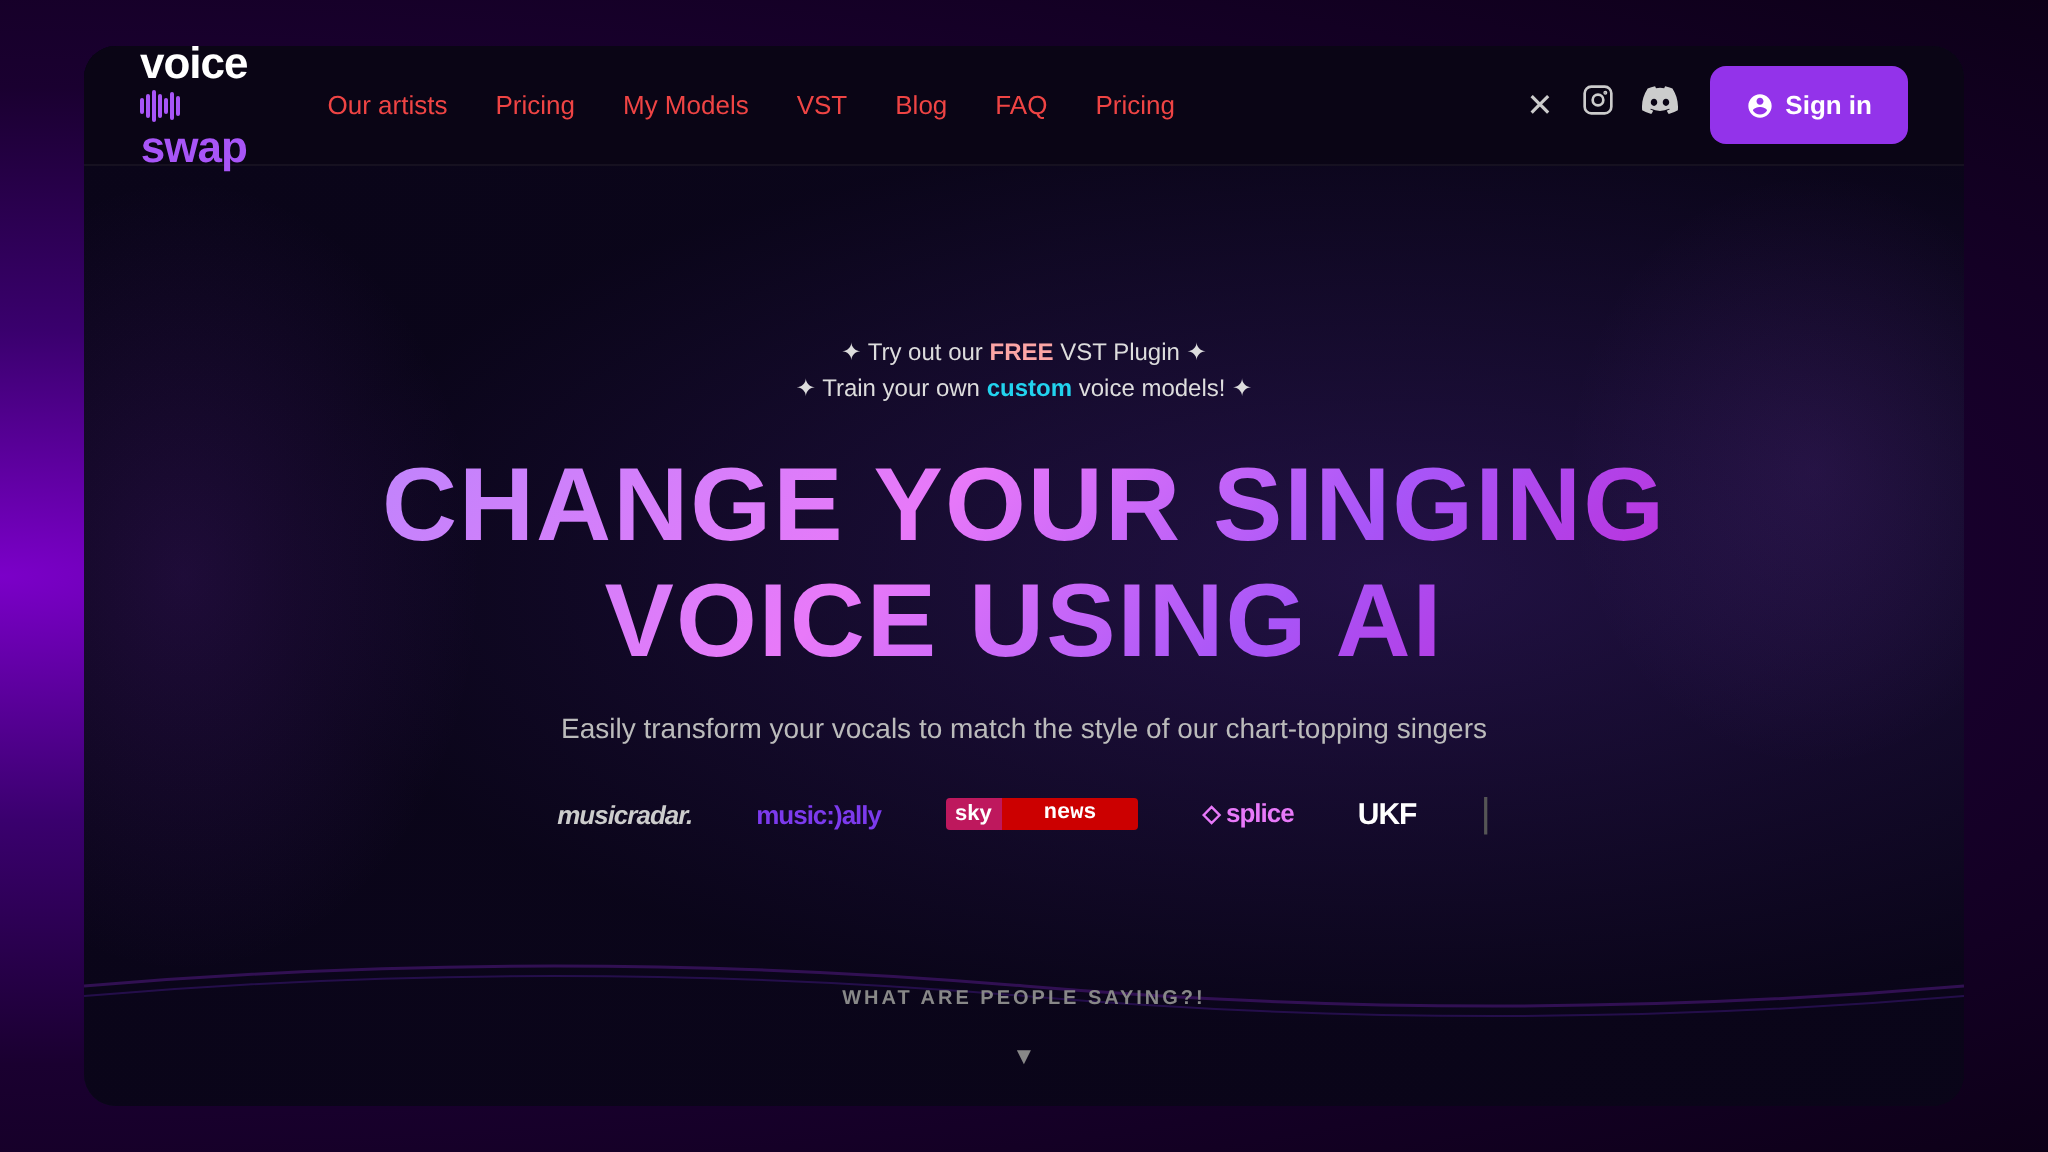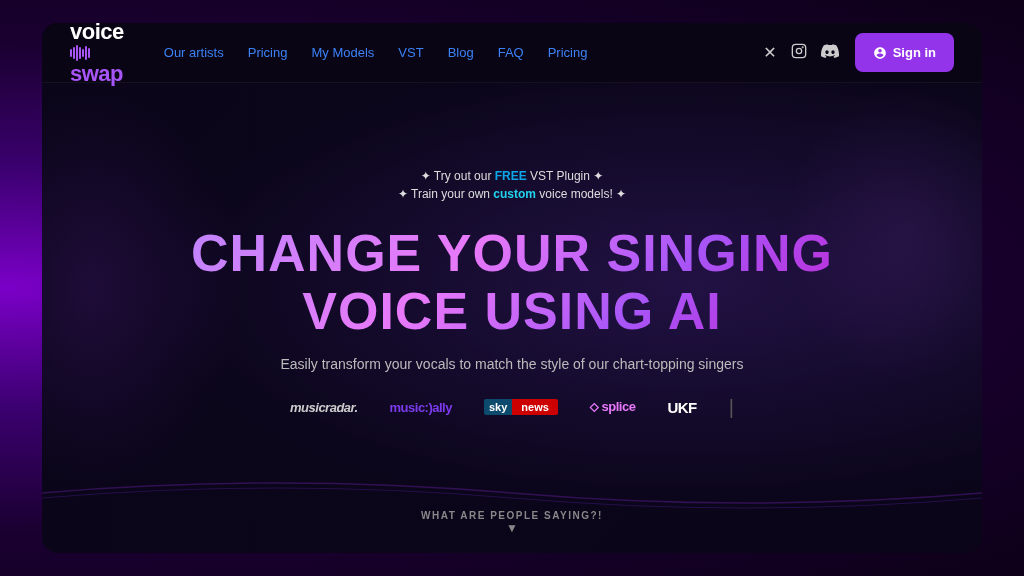--- a/index.html
+++ b/index.html
@@ -70,6 +70,7 @@
       font-weight: 700;
       color: #fff;
       letter-spacing: -0.5px;
+      text-align: center;
     }
 
     .logo-wave {

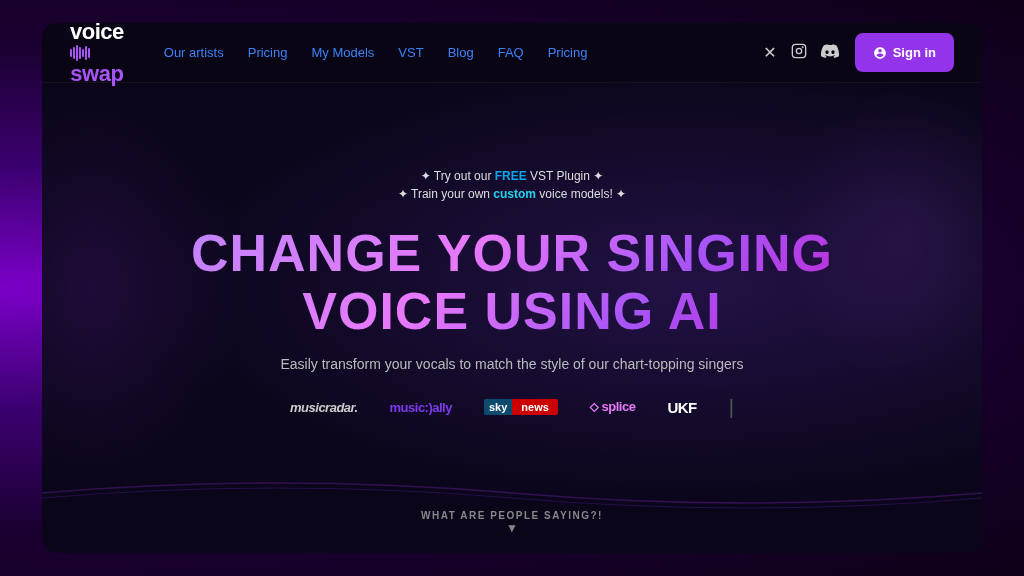--- a/index.html
+++ b/index.html
@@ -94,7 +94,7 @@
     }
 
     .nav-link {
-      color: #3b82f6;
+      color: #ef4444;
       font-size: 13px;
       text-decoration: none;
       cursor: pointer;

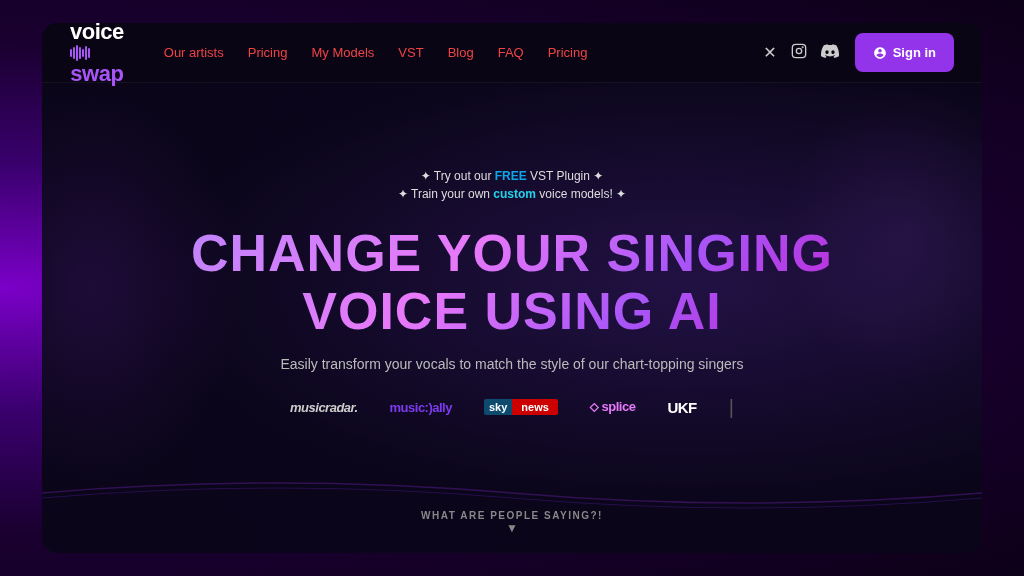--- a/index.html
+++ b/index.html
@@ -153,7 +153,7 @@
     }
 
     .promo-text .highlight {
-      color: #0ea5e9;
+      color: #fca5a5;
       font-weight: 600;
     }
 

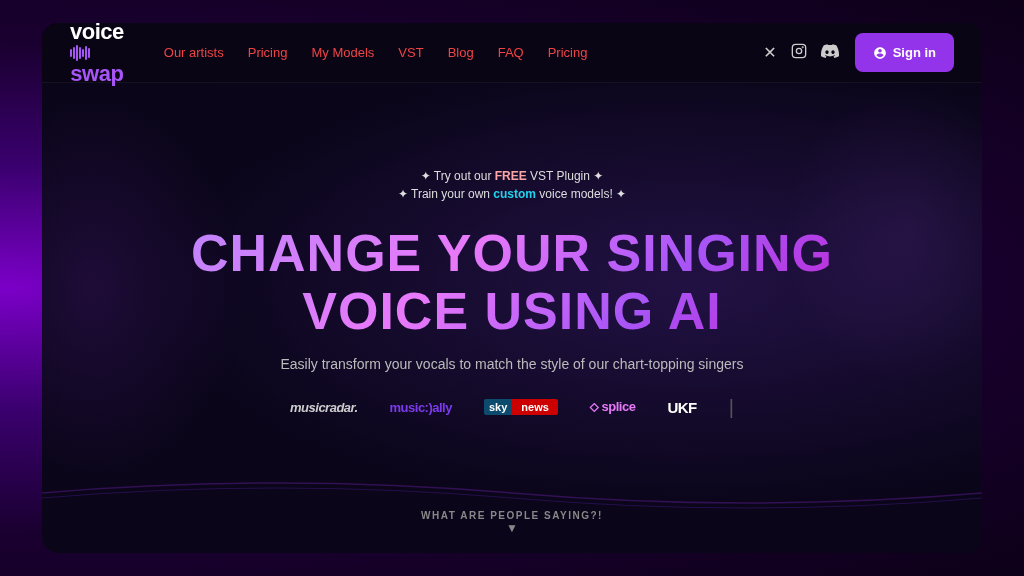--- a/index.html
+++ b/index.html
@@ -384,7 +384,7 @@
       </span>
       <span class="logo-badge logo-musically">music:)ally</span>
       <span style="display:flex;align-items:center;gap:0;">
-        <span style="background:#0c4a6e;color:#fff;padding:2px 5px;font-size:11px;font-weight:700;border-radius:2px 0 0 2px;">sky</span>
+        <span style="background:#be185d;color:#fff;padding:2px 5px;font-size:11px;font-weight:700;border-radius:2px 0 0 2px;">sky</span>
         <span style="background:#cc0000;color:#fff;padding:2px 9px;font-size:11px;font-weight:700;border-radius:0 2px 2px 0;">news</span>
       </span>
       <span class="logo-badge logo-splice">⬦ splice</span>

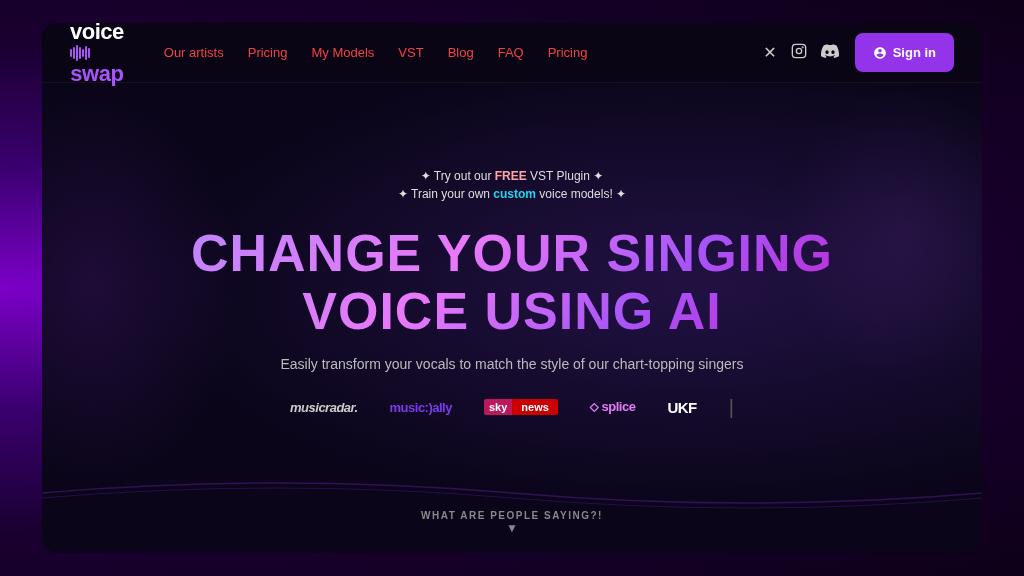--- a/index.html
+++ b/index.html
@@ -385,7 +385,7 @@
       <span class="logo-badge logo-musically">music:)ally</span>
       <span style="display:flex;align-items:center;gap:0;">
         <span style="background:#be185d;color:#fff;padding:2px 5px;font-size:11px;font-weight:700;border-radius:2px 0 0 2px;">sky</span>
-        <span style="background:#cc0000;color:#fff;padding:2px 9px;font-size:11px;font-weight:700;border-radius:0 2px 2px 0;">news</span>
+        <span style="background:#cc0000;color:#fff;padding:2px 21px;font-size:11px;font-weight:700;border-radius:0 2px 2px 0;font-family:Liberation Mono, monospace;">news</span>
       </span>
       <span class="logo-badge logo-splice">⬦ splice</span>
       <span class="logo-badge logo-ukf">UKF</span>

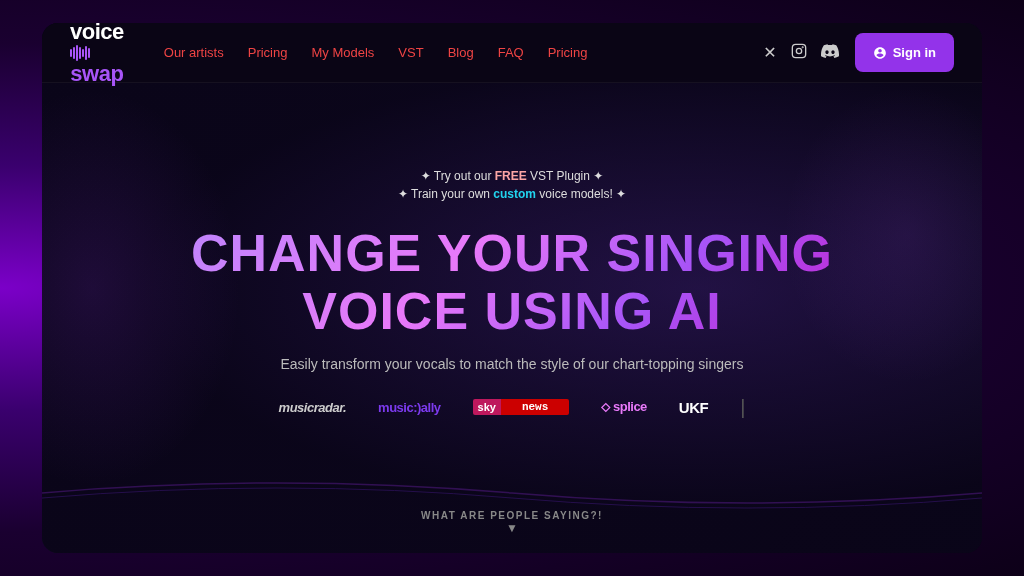--- a/index.html
+++ b/index.html
@@ -248,7 +248,7 @@
       display: flex;
       flex-direction: column;
       align-items: center;
-      gap: 0;
+      gap: 16px;
     }
 
     .bottom-cta-text {

